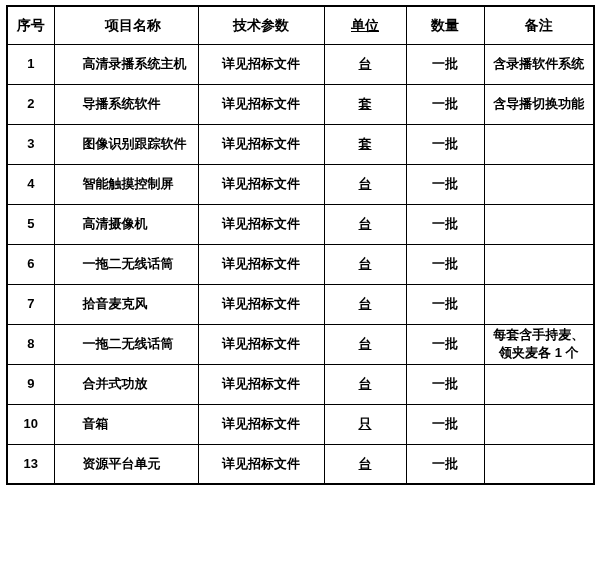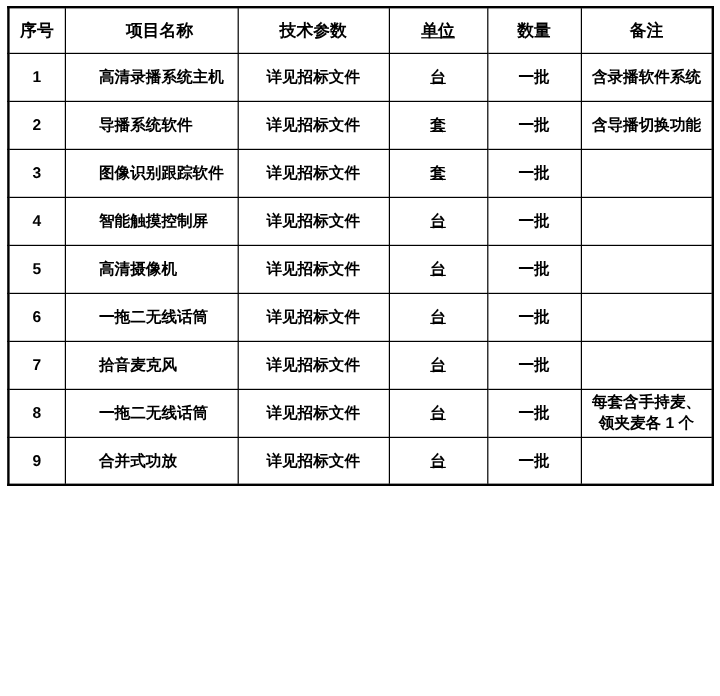--- a/index.html
+++ b/index.html
@@ -149,6 +149,14 @@
           <td class="col-qty">一批</td>
           <td class="col-remark"></td>
         </tr>
+        <tr>
+          <td class="col-no">10</td>
+          <td class="col-name">音箱</td>
+          <td class="col-spec">详见招标文件</td>
+          <td class="col-unit">只</td>
+          <td class="col-qty">一批</td>
+          <td class="col-remark"></td>
+        </tr>
       </tbody>
   </table>
 </div>

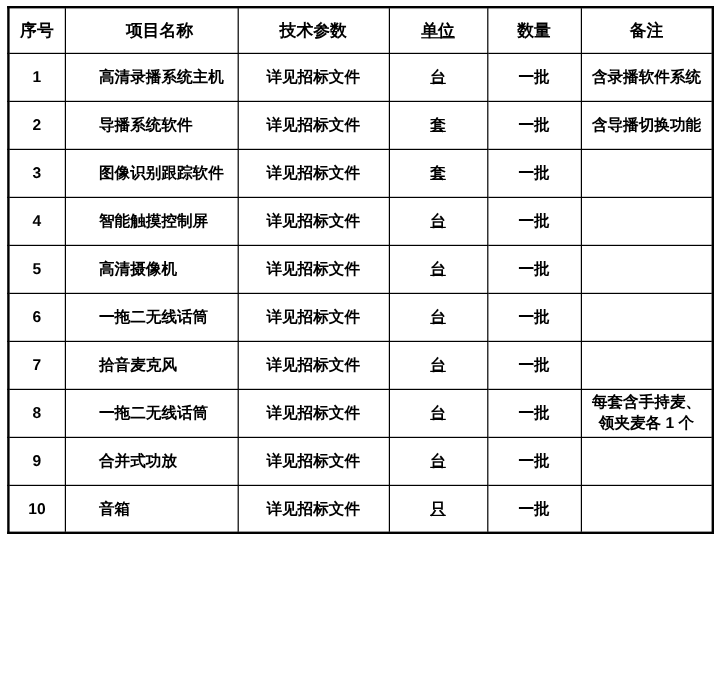--- a/index.html
+++ b/index.html
@@ -157,6 +157,14 @@
           <td class="col-qty">一批</td>
           <td class="col-remark"></td>
         </tr>
+        <tr>
+          <td class="col-no">13</td>
+          <td class="col-name">资源平台单元</td>
+          <td class="col-spec">详见招标文件</td>
+          <td class="col-unit">台</td>
+          <td class="col-qty">一批</td>
+          <td class="col-remark"></td>
+        </tr>
       </tbody>
   </table>
 </div>

